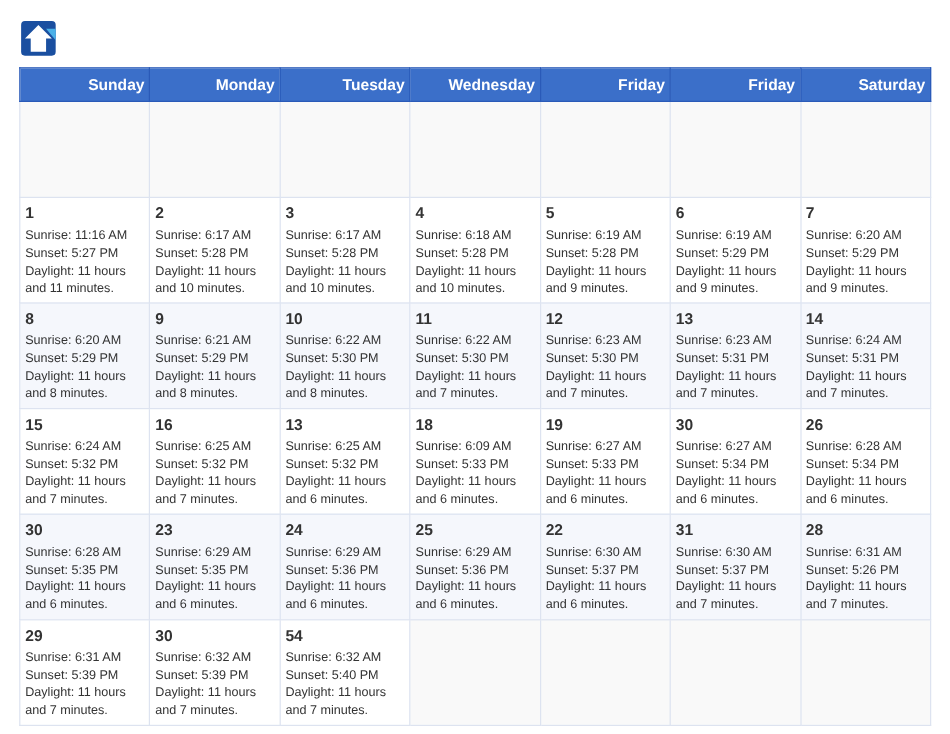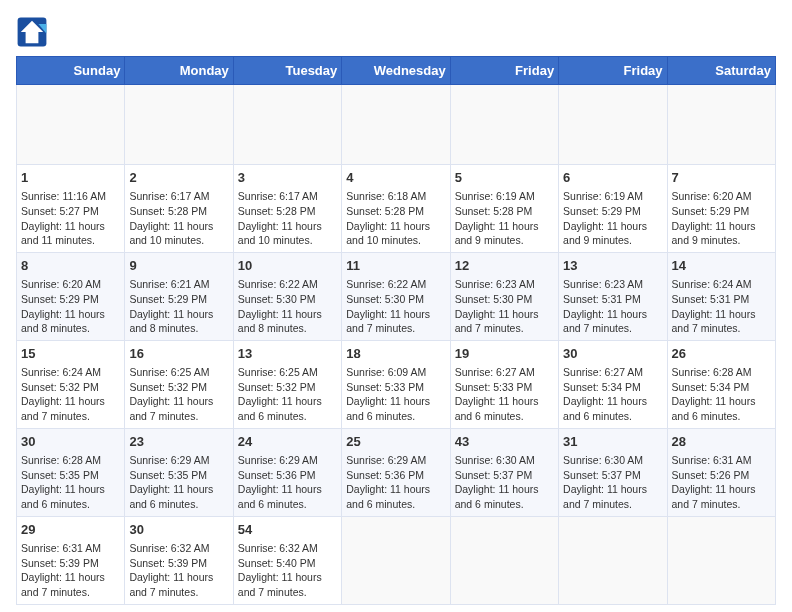--- a/index.html
+++ b/index.html
@@ -162,7 +162,7 @@
         <td><span class="day-num">23</span><span>Sunrise: 6:29 AM</span><br><span>Sunset: 5:35 PM</span><br><span>Daylight: 11 hours and 6 minutes.</span></td>
         <td><span class="day-num">24</span><span>Sunrise: 6:29 AM</span><br><span>Sunset: 5:36 PM</span><br><span>Daylight: 11 hours and 6 minutes.</span></td>
         <td><span class="day-num">25</span><span>Sunrise: 6:29 AM</span><br><span>Sunset: 5:36 PM</span><br><span>Daylight: 11 hours and 6 minutes.</span></td>
-        <td><span class="day-num">43</span><span>Sunrise: 6:30 AM</span><br><span>Sunset: 5:37 PM</span><br><span>Daylight: 11 hours and 6 minutes.</span></td>
+        <td><span class="day-num">22</span><span>Sunrise: 6:30 AM</span><br><span>Sunset: 5:37 PM</span><br><span>Daylight: 11 hours and 6 minutes.</span></td>
         <td><span class="day-num">31</span><span>Sunrise: 6:30 AM</span><br><span>Sunset: 5:37 PM</span><br><span>Daylight: 11 hours and 7 minutes.</span></td>
         <td><span class="day-num">28</span><span>Sunrise: 6:31 AM</span><br><span>Sunset: 5:26 PM</span><br><span>Daylight: 11 hours and 7 minutes.</span></td>
       </tr>

